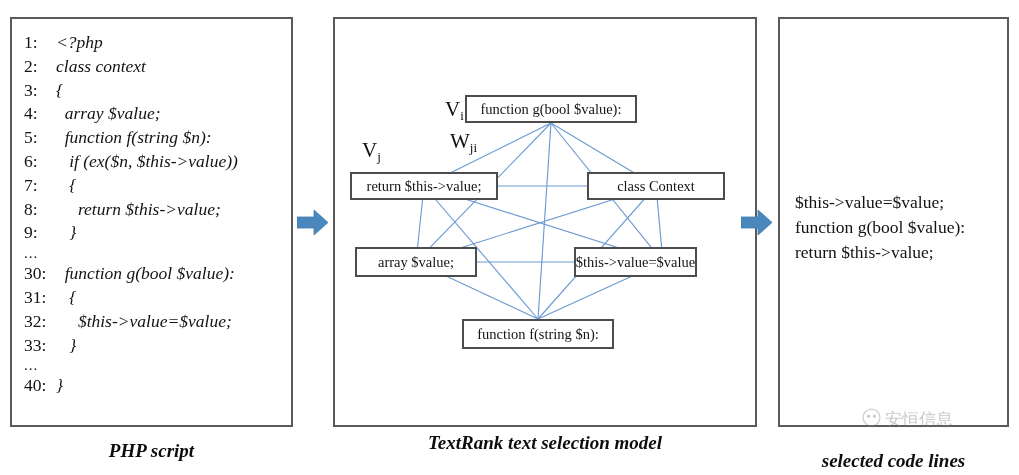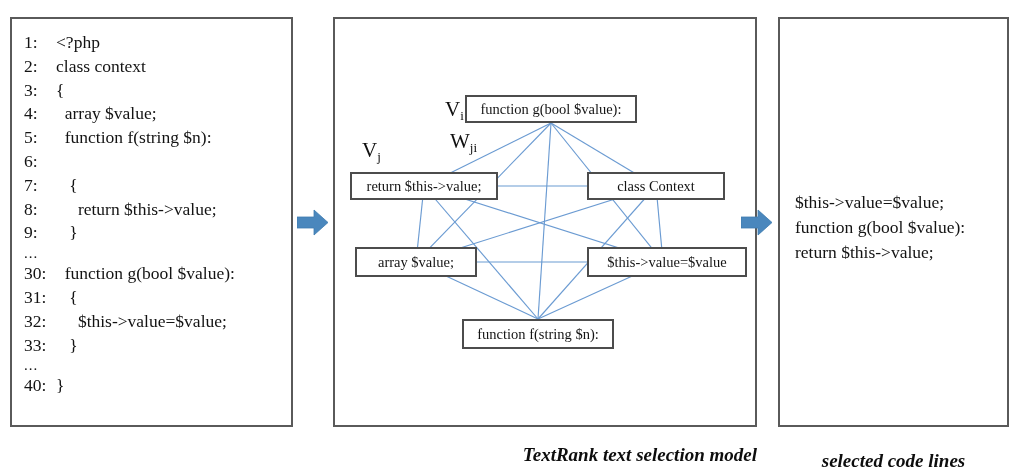--- a/index.html
+++ b/index.html
@@ -49,6 +49,7 @@
   }
   .code-line .body {
     white-space: pre;
+    font-style: italic;
   }
   .code-line.ellipsis {
     font-size: 15px;

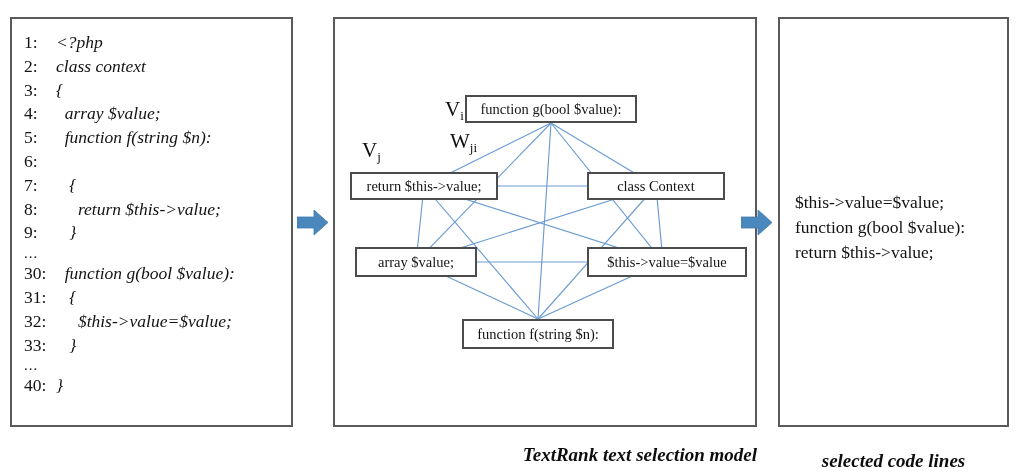--- a/index.html
+++ b/index.html
@@ -168,7 +168,7 @@
         <div class="code-line"><span class="ln">3:</span><span class="body">{</span></div>
         <div class="code-line"><span class="ln">4:</span><span class="body">  array $value;</span></div>
         <div class="code-line"><span class="ln">5:</span><span class="body">  function f(string $n):</span></div>
-        <div class="code-line"><span class="ln">6:</span></div>
+        <div class="code-line"><span class="ln">6:</span><span class="body">   if (ex($n, $this-&gt;value))</span></div>
         <div class="code-line"><span class="ln">7:</span><span class="body">   {</span></div>
         <div class="code-line"><span class="ln">8:</span><span class="body">     return $this-&gt;value;</span></div>
         <div class="code-line"><span class="ln">9:</span><span class="body">   }</span></div>

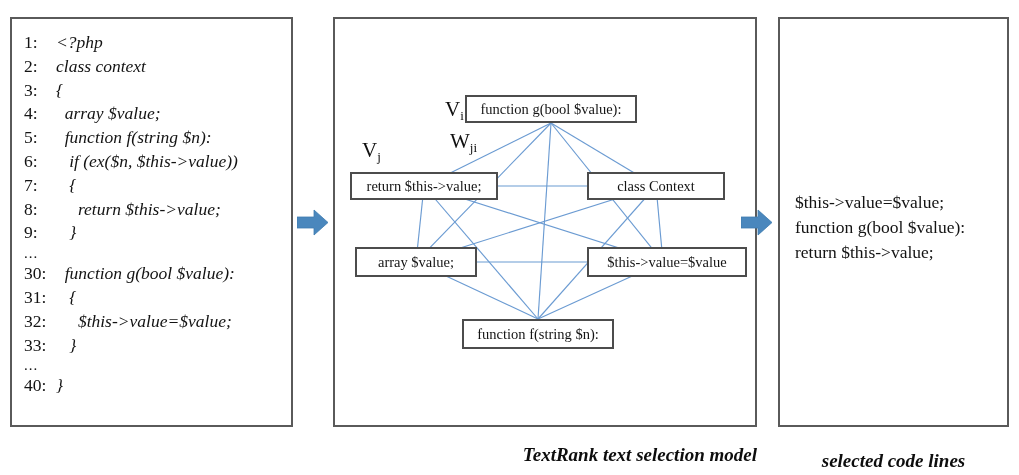--- a/index.html
+++ b/index.html
@@ -82,7 +82,7 @@
   #node-vj { left: 15px;  top: 153px; width: 148px; height: 28px; }
   #node-cc { left: 252px; top: 153px; width: 138px; height: 28px; }
   #node-av { left: 20px;  top: 228px; width: 122px; height: 30px; }
-  #node-tv { left: 252px; top: 228px; width: 160px; height: 30px; }
+  #node-tv { left: 239px; top: 228px; width: 123px; height: 30px; }
   #node-ff { left: 127px; top: 300px; width: 152px; height: 30px; }
 
   .vlabel {

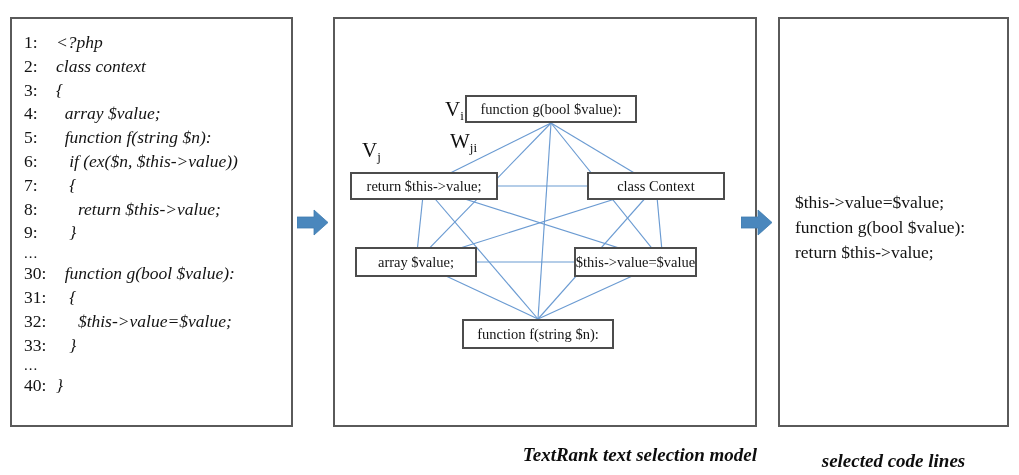--- a/index.html
+++ b/index.html
@@ -238,6 +238,16 @@
   </div>
   <div class="caption" id="cap-sel">selected code lines</div>
 
+  <div id="watermark">
+    <span>
+      <svg width="19" height="19" viewBox="0 0 19 19">
+        <circle cx="9.5" cy="9.5" r="8.4" fill="none" stroke="#8e8e8e" stroke-width="1.3"></circle>
+        <circle cx="6.6" cy="8.2" r="1.7" fill="#8e8e8e"></circle>
+        <circle cx="12.4" cy="8.2" r="1.7" fill="#8e8e8e"></circle>
+      </svg>
+    </span>
+    <span class="wm-text">安恒信息</span>
+  </div>
 
 </div>
 

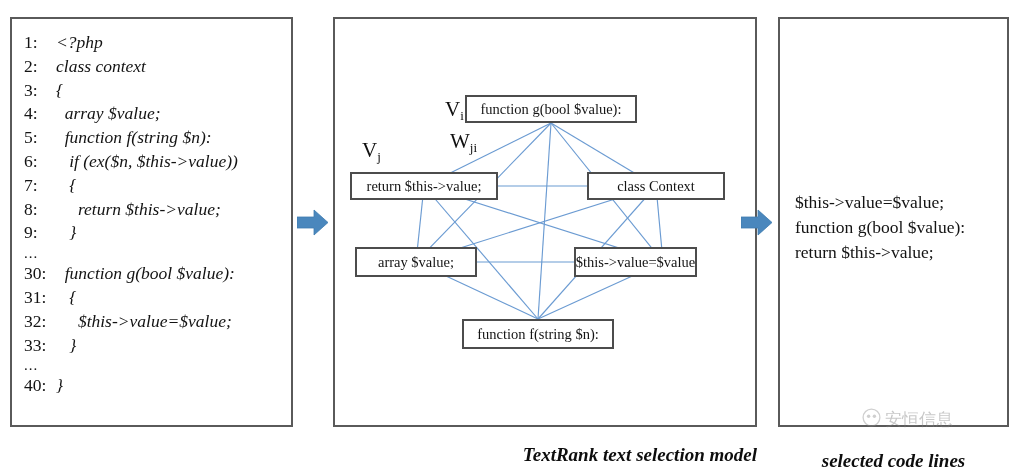--- a/index.html
+++ b/index.html
@@ -181,6 +181,7 @@
         <div class="code-line"><span class="ln">40:</span><span class="body">}</span></div>
       </div>
   </div>
+  <div class="caption" id="cap-php">PHP script</div>
 
   <div class="arrow" id="arrow-1">
     <svg width="32" height="30" viewBox="0 0 32 30">

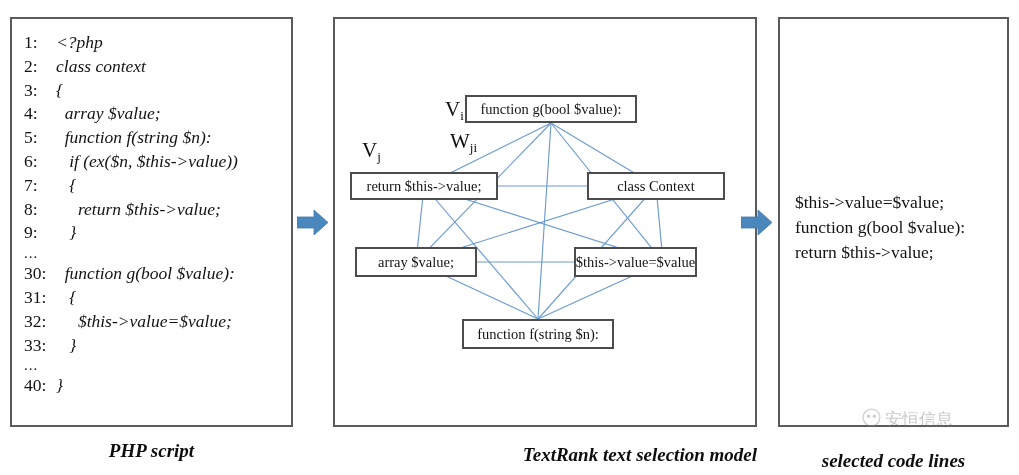--- a/index.html
+++ b/index.html
@@ -133,7 +133,7 @@
     font-family: "Liberation Serif", "DejaVu Serif", serif;
   }
   #cap-php   { left: 10px;  top: 440px; width: 283px; }
-  #cap-graph { left: 333px; top: 444px; width: 424px; text-align: right; }
+  #cap-graph { left: 333px; top: 432px; width: 424px; }
   #cap-sel   { left: 778px; top: 440px; width: 231px; margin-top: 10px; }
 
   

